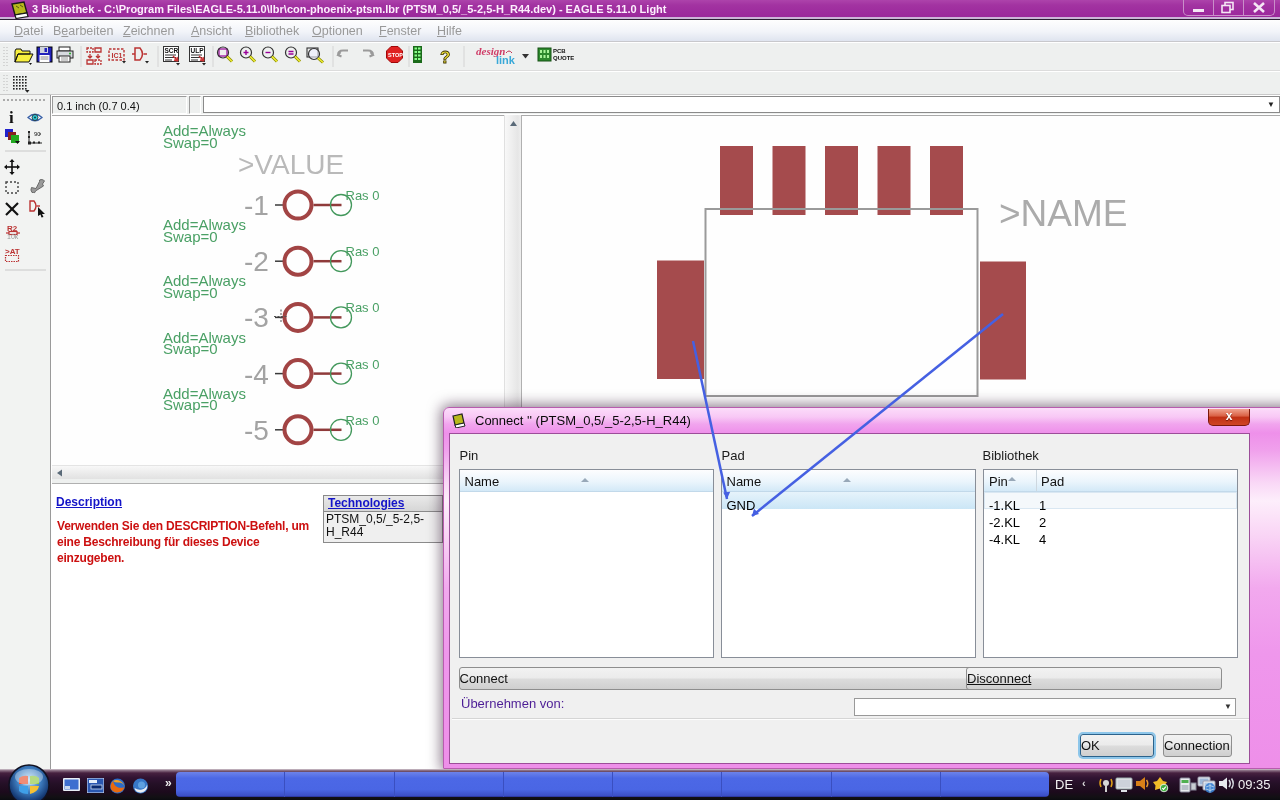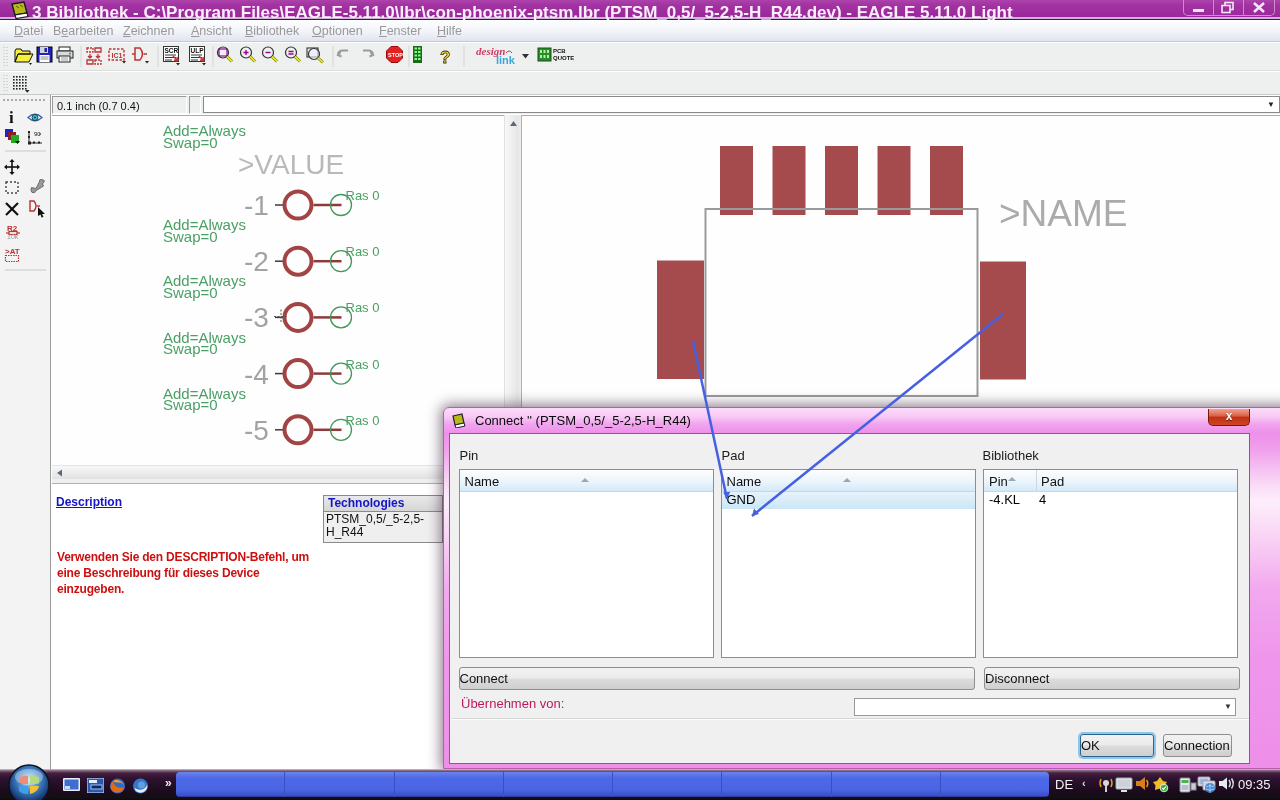--- a/index.html
+++ b/index.html
@@ -12,7 +12,7 @@
     background:linear-gradient(#ad43ab, #a233a1 30%, #9e2c9e 70%, #9a289a); }
   #titleline1 { left:0; top:17px; width:1280px; height:1.5px; background:#ccb4d8; }
   #titleline2 { left:0; top:18.5px; width:1280px; height:1.5px; background:#2c2135; }
-  #titletext { left:32px; top:3px; color:#fdeefd; font-size:17px; font-weight:bold; }
+  #titletext { left:32px; top:3px; color:#fdeefd; font-size:11px; font-weight:bold; }
   #winbtns { right:5px; top:0px; width:92px; height:16px; border:1px solid #c98fc9; border-top:none;
     border-radius:0 0 5px 5px; display:flex; }
   .wbtn { flex:1; border-right:1px solid #c98fc9; position:relative; }

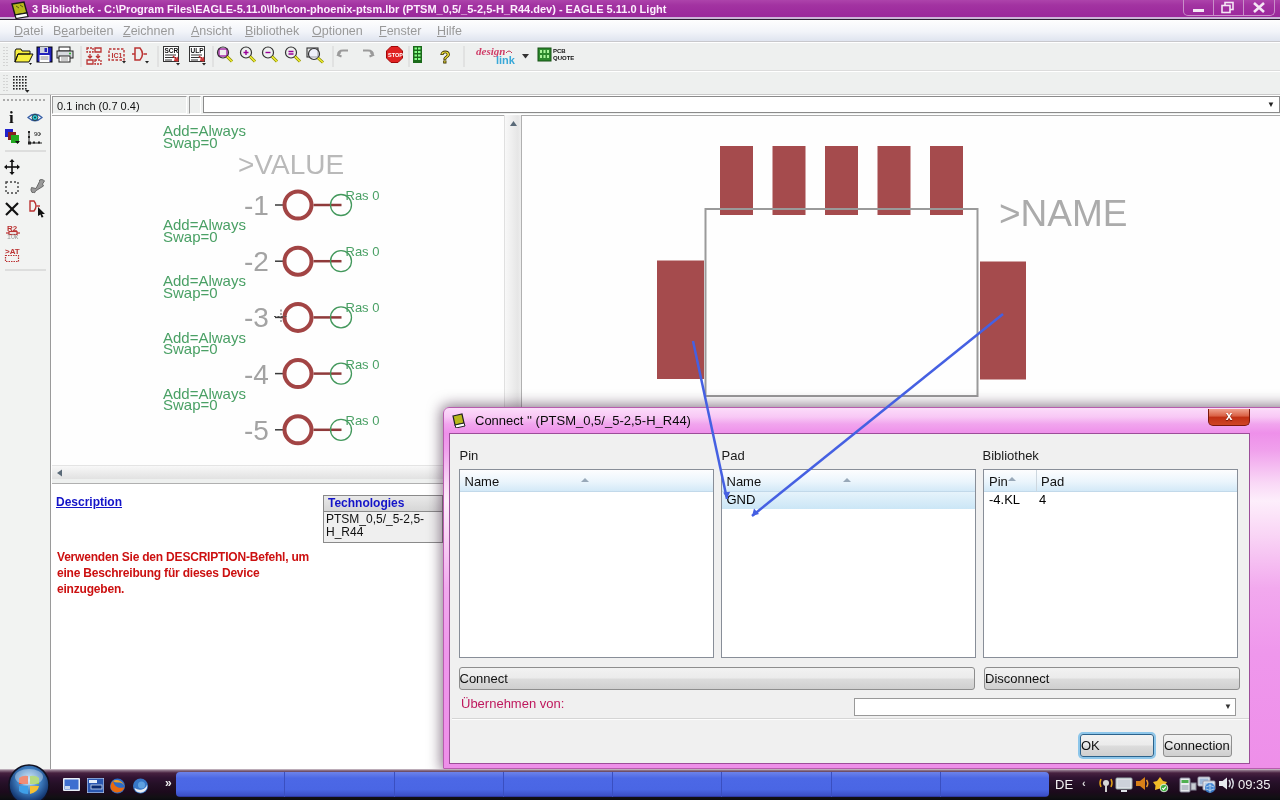--- a/index.html
+++ b/index.html
@@ -476,7 +476,7 @@
 <div class="abs" id="bottompanel">
   <div class="abs" style="left:4px;top:11px;font-size:12px;font-weight:bold;color:#1414c8;text-decoration:underline;">Description</div>
   <div class="abs" style="left:5px;top:34px;font-size:12px;font-weight:bold;color:#cc1010;line-height:16px;white-space:nowrap;letter-spacing:-0.2px;margin-top:31px;">Verwenden Sie den DESCRIPTION-Befehl, um<br>eine Beschreibung für dieses Device<br>einzugeben.</div>
-  <div class="abs" style="left:271px;top:11px;width:120px;height:17px;background:linear-gradient(#e9e9e9,#d6d6d6);border:1px solid #8a8a8a;font-size:12px;font-weight:bold;color:#1414c8;padding:0px 0 0 4px;"><span style="">Technologies</span></div>
+  <div class="abs" style="left:271px;top:11px;width:120px;height:17px;background:linear-gradient(#e9e9e9,#d6d6d6);border:1px solid #8a8a8a;font-size:12px;font-weight:bold;color:#1414c8;padding:0px 0 0 4px;"><span style="text-decoration:underline;">Technologies</span></div>
   <div class="abs" style="left:271px;top:28px;width:120px;height:31px;background:#efefef;border:1px solid #8a8a8a;border-top:none;font-size:12px;color:#111;padding:1px 0 0 2px;line-height:13px;">PTSM_0,5/_5-2,5-<br>H_R44</div>
 </div>
 <div class="abs" id="rightcanvas" style="transform:translateZ(0);">

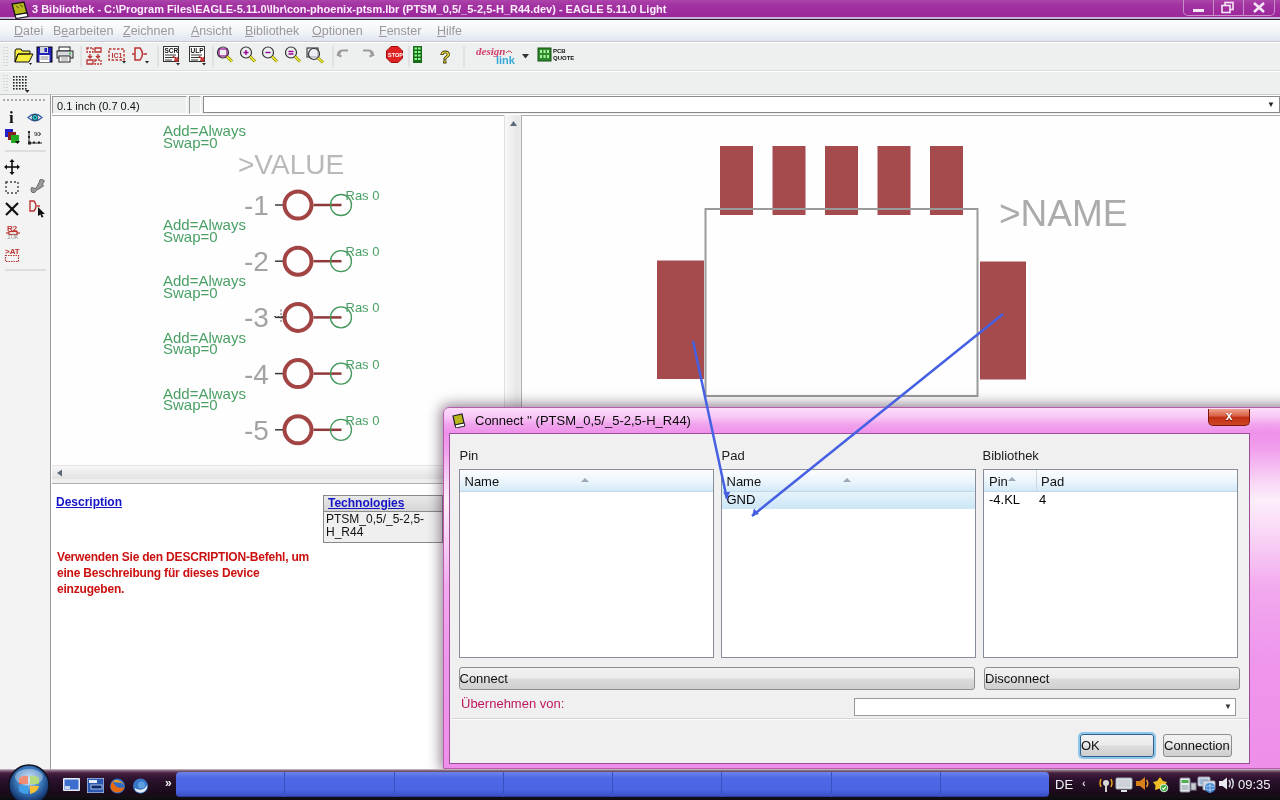--- a/index.html
+++ b/index.html
@@ -66,7 +66,7 @@
   .hname { position:absolute; left:5px; top:4px; color:#111; }
   .sort { position:absolute; top:1px; }
   .hdiv { position:absolute; left:52px; top:0; width:1px; height:21px; background:#cdd7df; }
-  .lrow { position:relative; height:17.4px; padding:0 0 0 5px; color:#000; }
+  .lrow { position:relative; height:17.4px; padding:6px 0 0 5px; color:#000; }
   .lrow span { display:inline-block; }
   .lrow .c2 { position:absolute; left:55px; }
   .selrow { background:linear-gradient(#e6f3fb, #cbe6f6); }

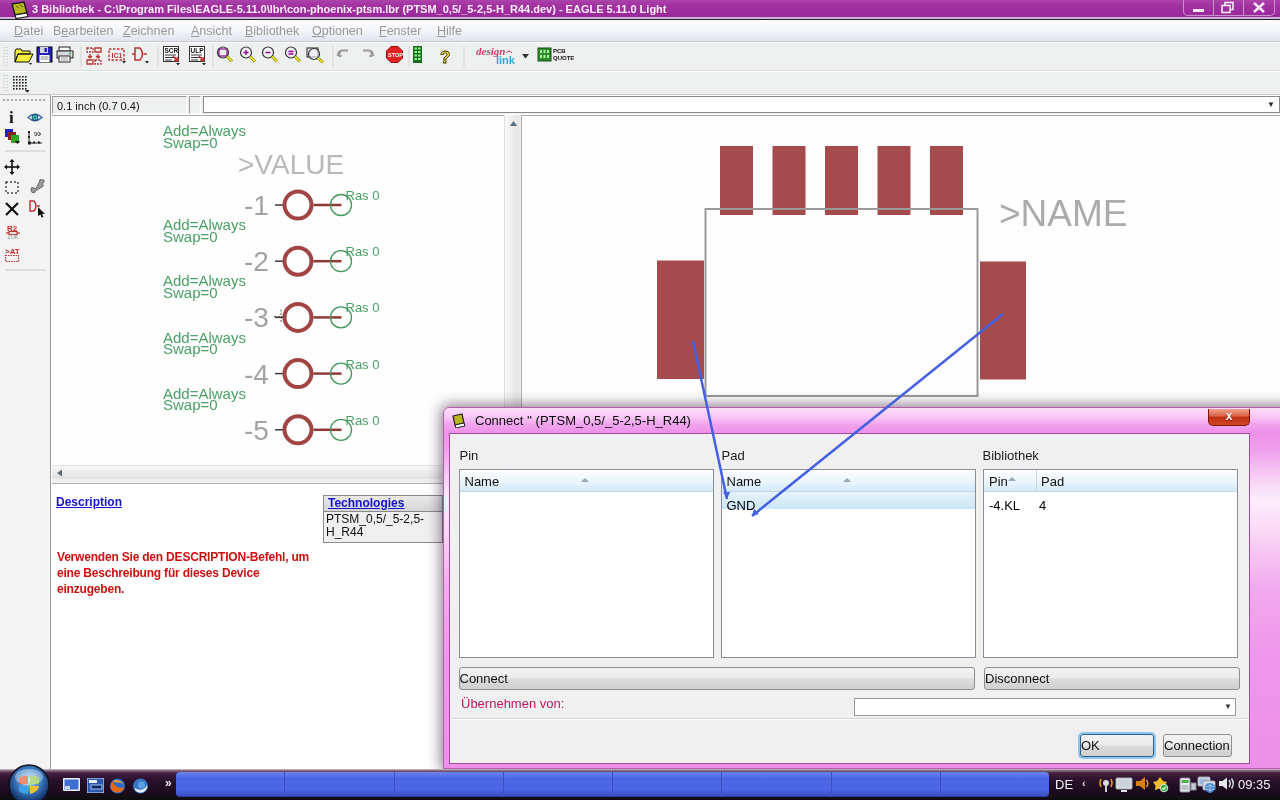--- a/index.html
+++ b/index.html
@@ -539,6 +539,7 @@
           <span class="hname" style="left:57px;">Pad</span>
           <span class="hdiv"></span>
         </div>
+      <div class="lrow hirow"><span>-1.KL</span><span class="c2">1</span></div>
       <div class="lrow"><span>-4.KL</span><span class="c2">4</span></div>
     </div>
     <div class="abs vbtn" style="left:8.5px;top:233px;width:516px;">Connect</div>

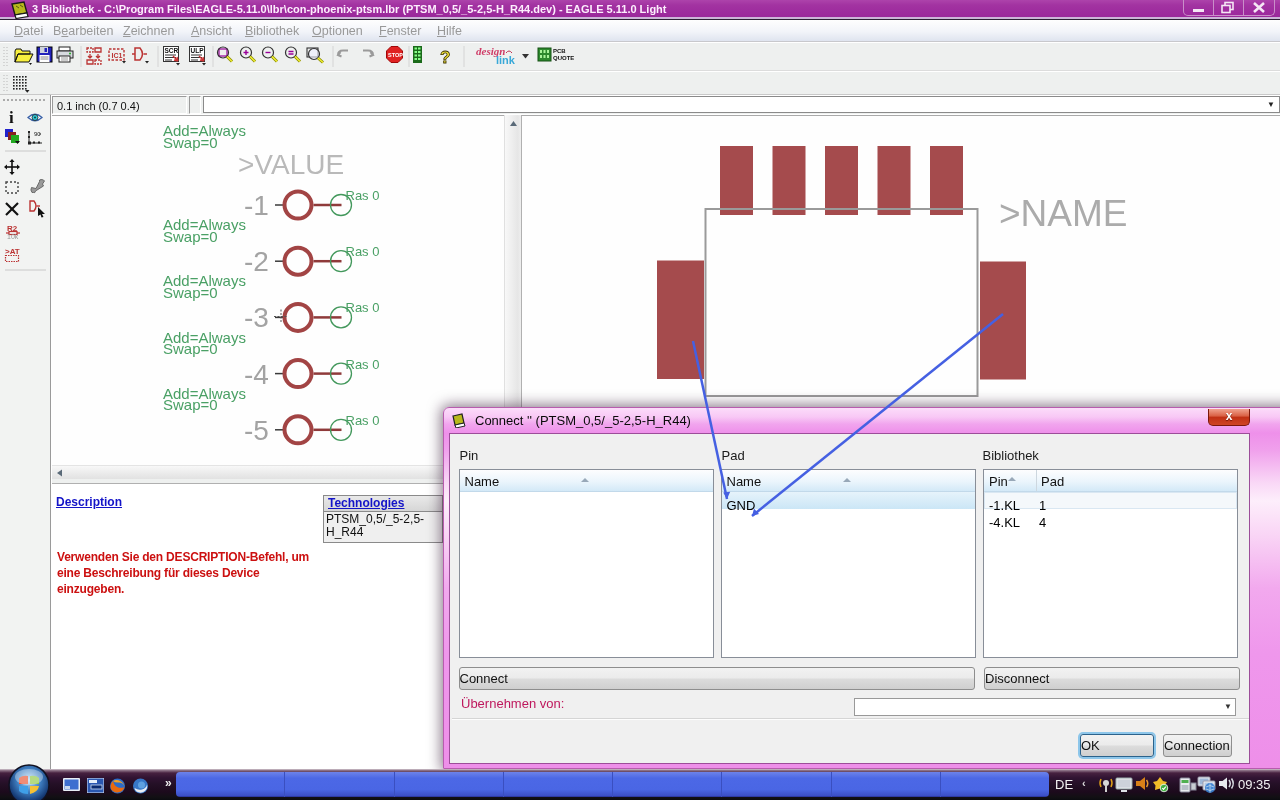--- a/index.html
+++ b/index.html
@@ -475,7 +475,7 @@
 <div class="abs" style="left:52px;top:479px;width:452px;height:4px;background:#eef0ef;"></div>
 <div class="abs" id="bottompanel">
   <div class="abs" style="left:4px;top:11px;font-size:12px;font-weight:bold;color:#1414c8;text-decoration:underline;">Description</div>
-  <div class="abs" style="left:5px;top:34px;font-size:12px;font-weight:bold;color:#cc1010;line-height:16px;white-space:nowrap;letter-spacing:-0.2px;margin-top:31px;">Verwenden Sie den DESCRIPTION-Befehl, um<br>eine Beschreibung für dieses Device<br>einzugeben.</div>
+  <div class="abs" style="left:5px;top:34px;font-size:12px;font-weight:bold;color:#cc1010;line-height:16px;white-space:nowrap;letter-spacing:-0.2px;">Verwenden Sie den DESCRIPTION-Befehl, um<br>eine Beschreibung für dieses Device<br>einzugeben.</div>
   <div class="abs" style="left:271px;top:11px;width:120px;height:17px;background:linear-gradient(#e9e9e9,#d6d6d6);border:1px solid #8a8a8a;font-size:12px;font-weight:bold;color:#1414c8;padding:0px 0 0 4px;"><span style="text-decoration:underline;">Technologies</span></div>
   <div class="abs" style="left:271px;top:28px;width:120px;height:31px;background:#efefef;border:1px solid #8a8a8a;border-top:none;font-size:12px;color:#111;padding:1px 0 0 2px;line-height:13px;">PTSM_0,5/_5-2,5-<br>H_R44</div>
 </div>

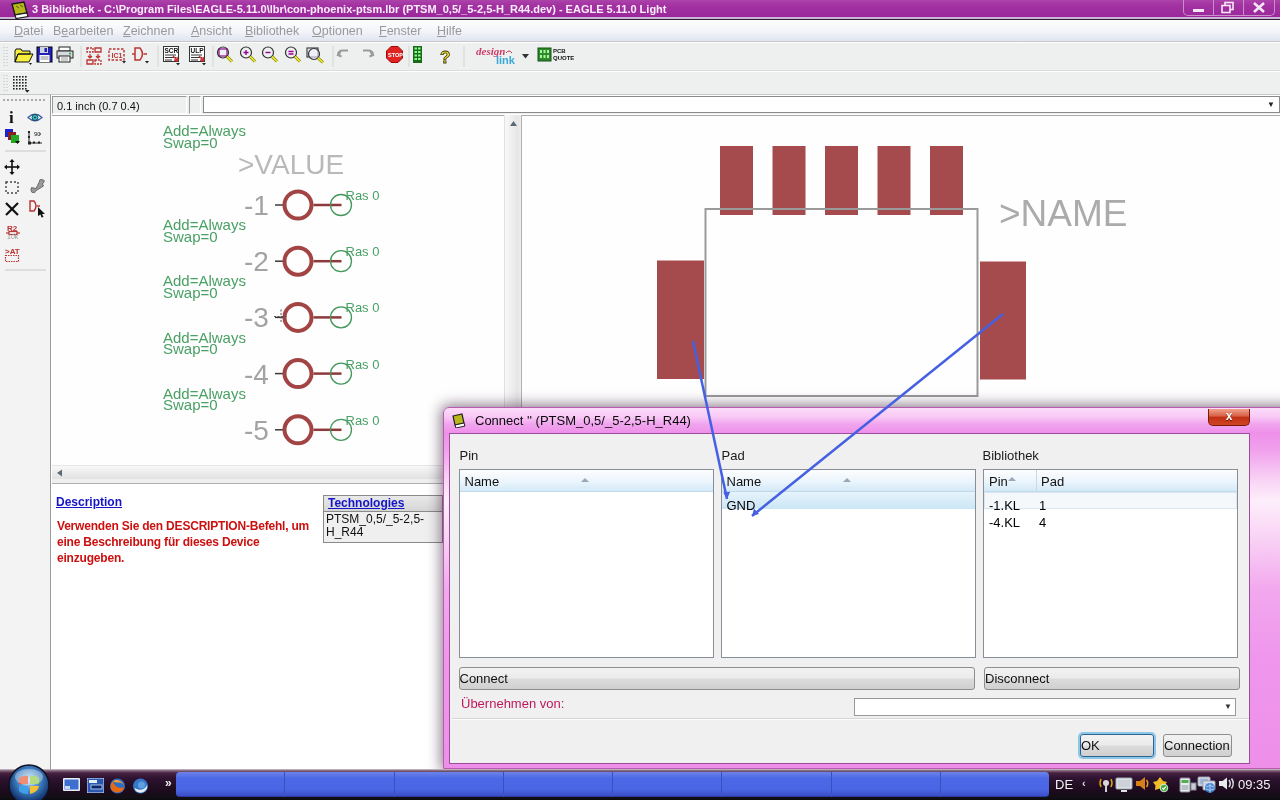--- a/index.html
+++ b/index.html
@@ -540,6 +540,7 @@
           <span class="hdiv"></span>
         </div>
       <div class="lrow hirow"><span>-1.KL</span><span class="c2">1</span></div>
+      <div class="lrow"><span>-2.KL</span><span class="c2">2</span></div>
       <div class="lrow"><span>-4.KL</span><span class="c2">4</span></div>
     </div>
     <div class="abs vbtn" style="left:8.5px;top:233px;width:516px;">Connect</div>

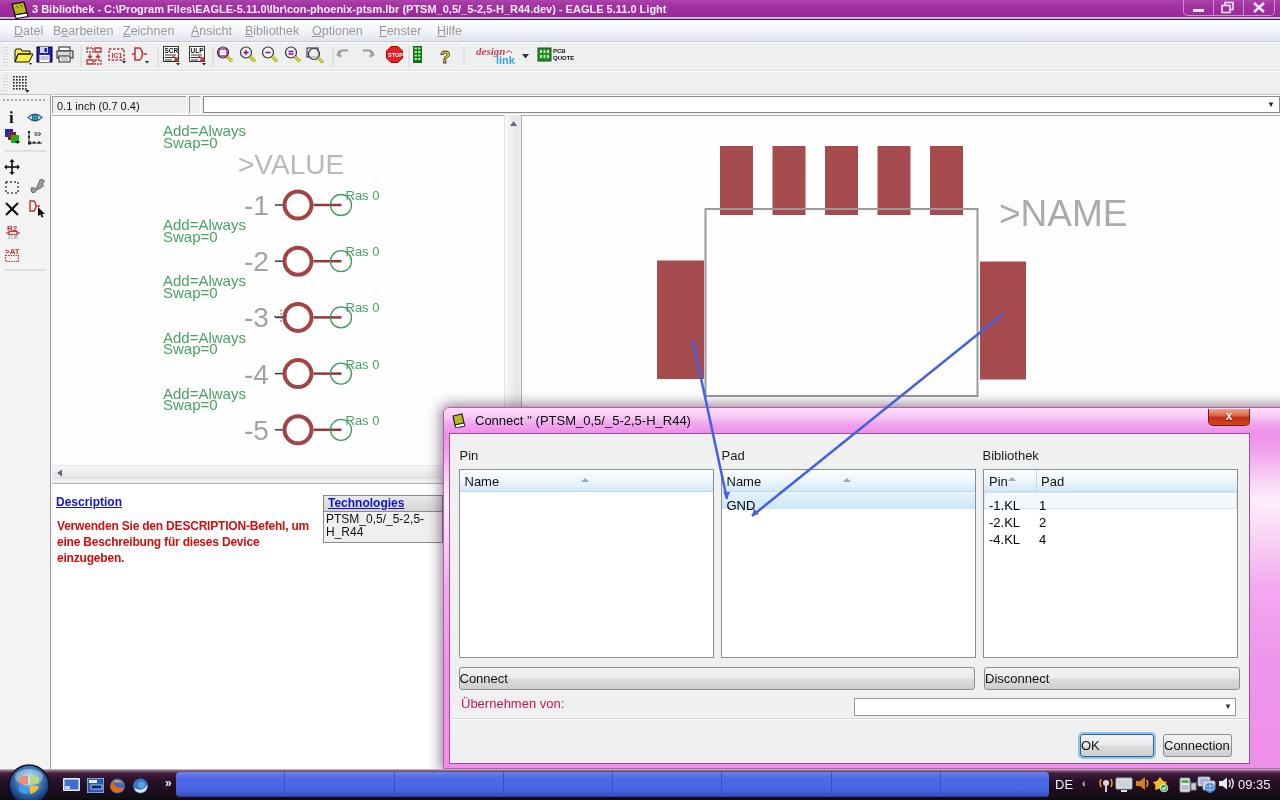--- a/index.html
+++ b/index.html
@@ -544,7 +544,7 @@
       <div class="lrow"><span>-4.KL</span><span class="c2">4</span></div>
     </div>
     <div class="abs vbtn" style="left:8.5px;top:233px;width:516px;">Connect</div>
-    <div class="abs vbtn" style="left:534px;top:233px;width:256px;">Disconnect</div>
+    <div class="abs vbtn" style="left:516px;top:233px;width:256px;text-decoration:underline;">Disconnect</div>
     <div class="abs" style="left:11px;top:262px;font-size:13px;color:#be185d;">Übernehmen von:</div>
     <div class="abs" id="dcombo">
         <span id="dcarrow">▼</span>

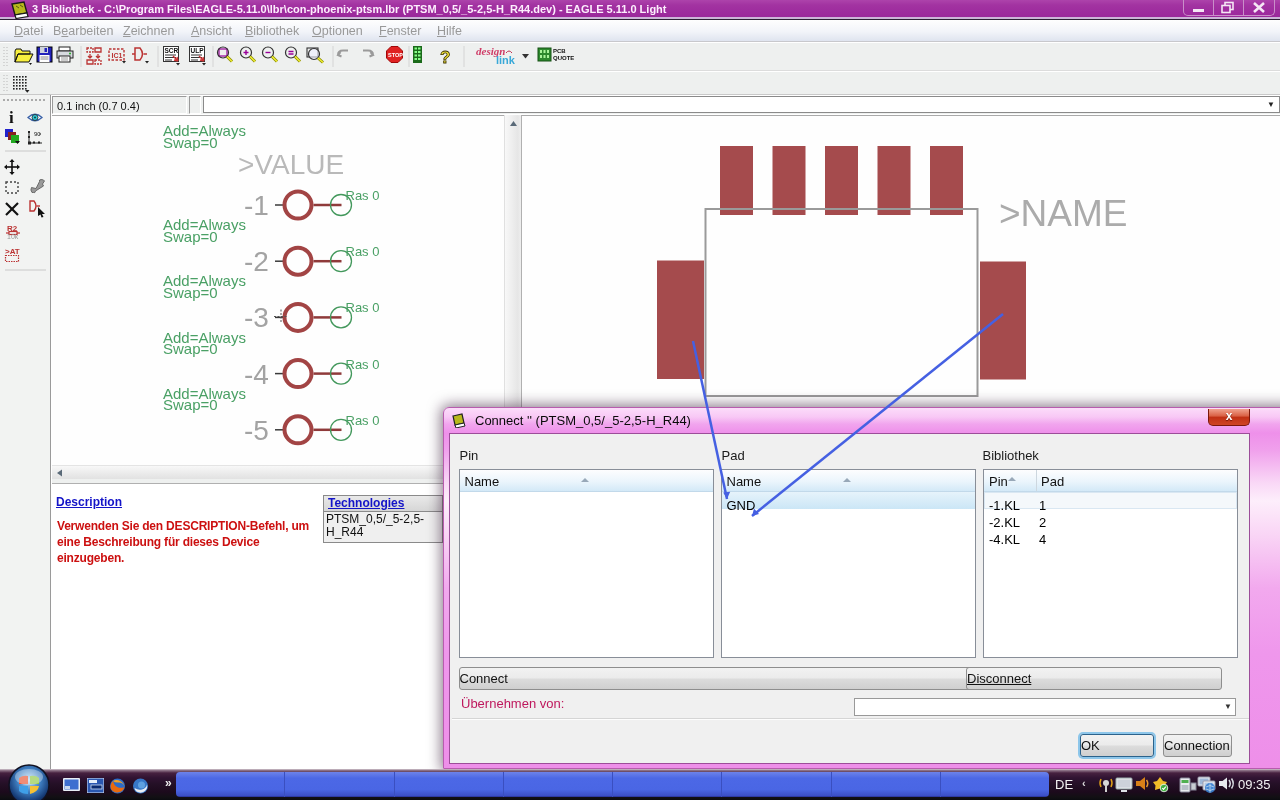--- a/index.html
+++ b/index.html
@@ -545,7 +545,7 @@
     </div>
     <div class="abs vbtn" style="left:8.5px;top:233px;width:516px;">Connect</div>
     <div class="abs vbtn" style="left:516px;top:233px;width:256px;text-decoration:underline;">Disconnect</div>
-    <div class="abs" style="left:11px;top:262px;font-size:13px;color:#be185d;">Übernehmen von:</div>
+    <div class="abs" style="left:11px;top:262px;font-size:13px;color:#4c1d95;">Übernehmen von:</div>
     <div class="abs" id="dcombo">
         <span id="dcarrow">▼</span>
       </div>

